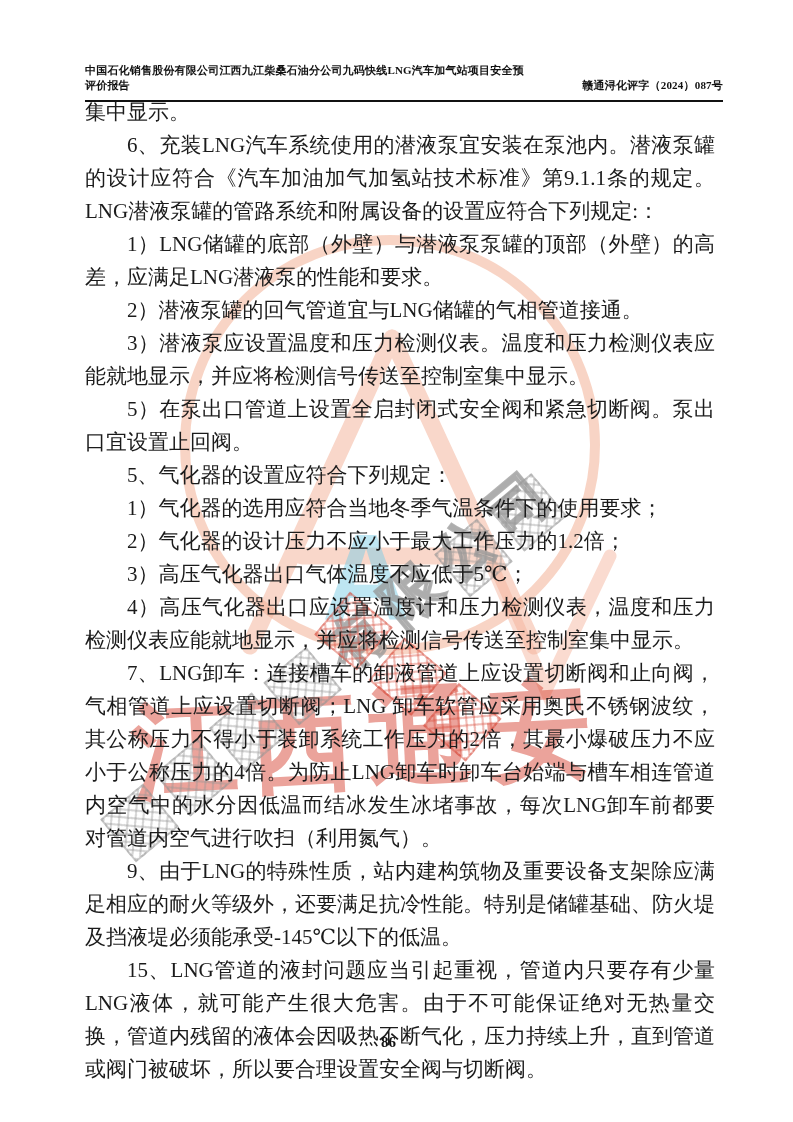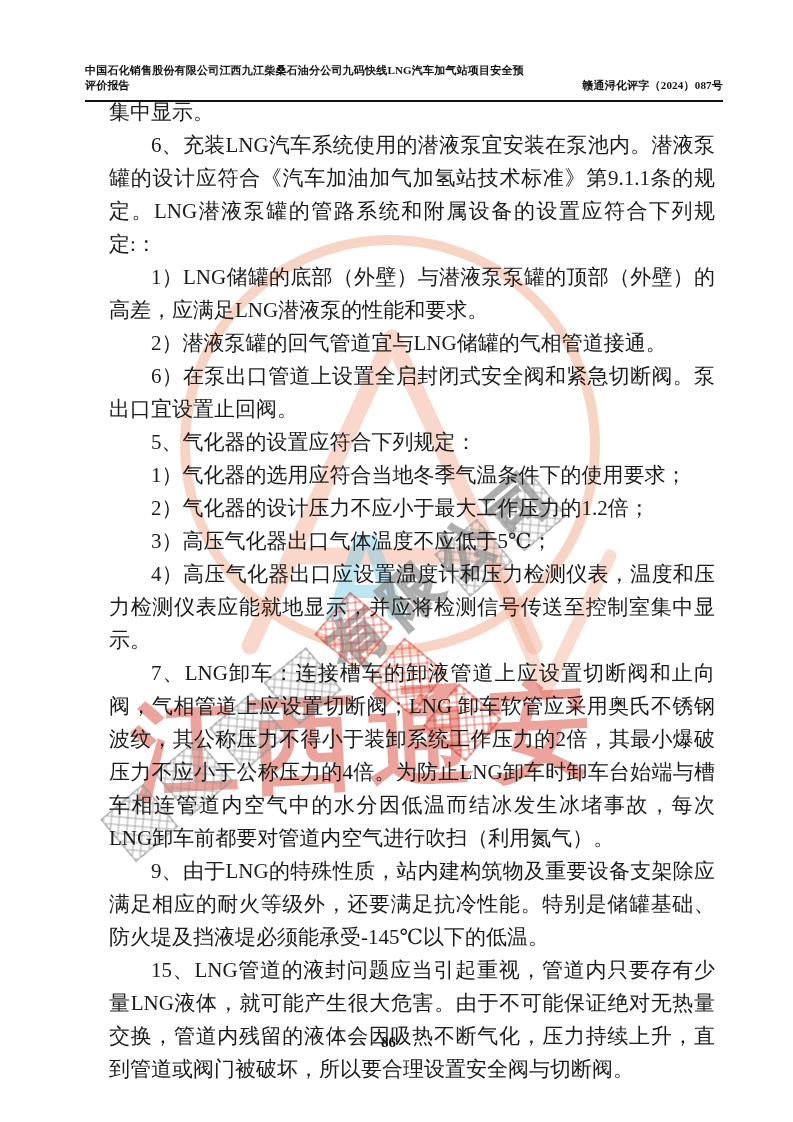--- a/index.html
+++ b/index.html
@@ -65,7 +65,7 @@
   }
   .header .right{flex:0 0 auto;margin-left:3px;white-space:nowrap;}
   .body-text{
-    position:absolute;top:96px;left:85px;right:78px;margin-left:24px;
+    position:absolute;top:96px;left:85px;right:78px;
   }
   .para{
     margin:0;

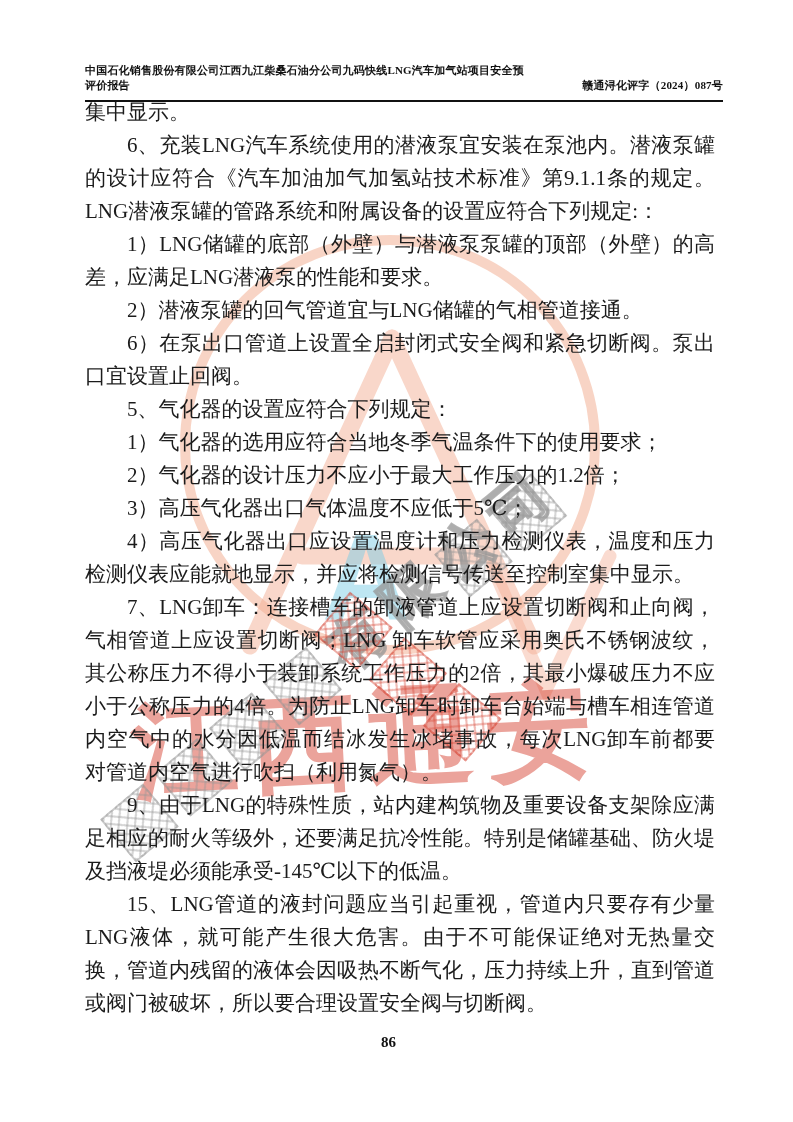--- a/index.html
+++ b/index.html
@@ -128,6 +128,7 @@
         <p class="para ind">6、充装LNG汽车系统使用的潜液泵宜安装在泵池内。潜液泵罐的设计应符合《汽车加油加气加氢站技术标准》第9.1.1条的规定。LNG潜液泵罐的管路系统和附属设备的设置应符合下列规定:：</p>
         <p class="para ind">1）LNG储罐的底部（外壁）与潜液泵泵罐的顶部（外壁）的高差，应满足LNG潜液泵的性能和要求。</p>
         <p class="para ind">2）潜液泵罐的回气管道宜与LNG储罐的气相管道接通。</p>
+        <p class="para ind">3）潜液泵应设置温度和压力检测仪表。温度和压力检测仪表应能就地显示，并应将检测信号传送至控制室集中显示。</p>
         <p class="para ind">6）在泵出口管道上设置全启封闭式安全阀和紧急切断阀。泵出口宜设置止回阀。</p>
         <p class="para ind">5、气化器的设置应符合下列规定：</p>
         <p class="para ind">1）气化器的选用应符合当地冬季气温条件下的使用要求；</p>

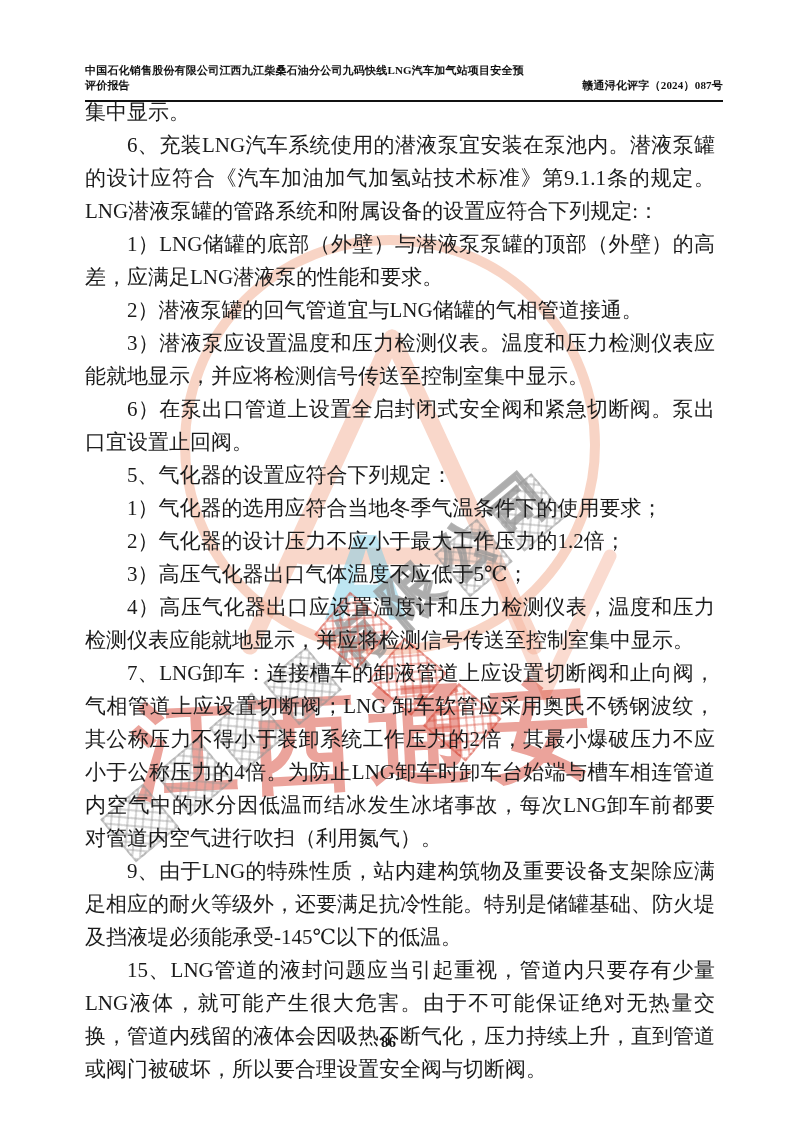--- a/index.html
+++ b/index.html
@@ -129,7 +129,7 @@
         <p class="para ind">1）LNG储罐的底部（外壁）与潜液泵泵罐的顶部（外壁）的高差，应满足LNG潜液泵的性能和要求。</p>
         <p class="para ind">2）潜液泵罐的回气管道宜与LNG储罐的气相管道接通。</p>
         <p class="para ind">3）潜液泵应设置温度和压力检测仪表。温度和压力检测仪表应能就地显示，并应将检测信号传送至控制室集中显示。</p>
-        <p class="para ind">6）在泵出口管道上设置全启封闭式安全阀和紧急切断阀。泵出口宜设置止回阀。</p>
+        <p class="para ind">5）在泵出口管道上设置全启封闭式安全阀和紧急切断阀。泵出口宜设置止回阀。</p>
         <p class="para ind">5、气化器的设置应符合下列规定：</p>
         <p class="para ind">1）气化器的选用应符合当地冬季气温条件下的使用要求；</p>
         <p class="para ind">2）气化器的设计压力不应小于最大工作压力的1.2倍；</p>

